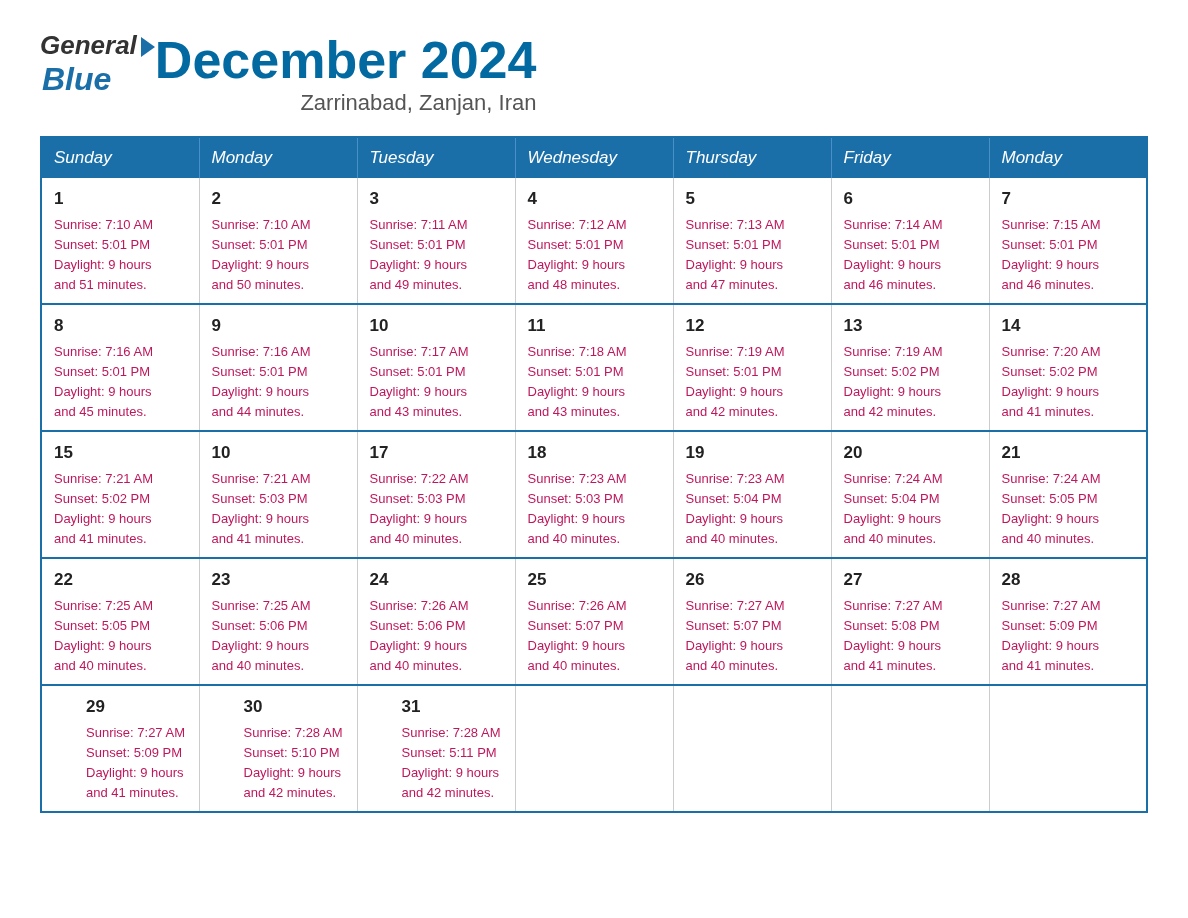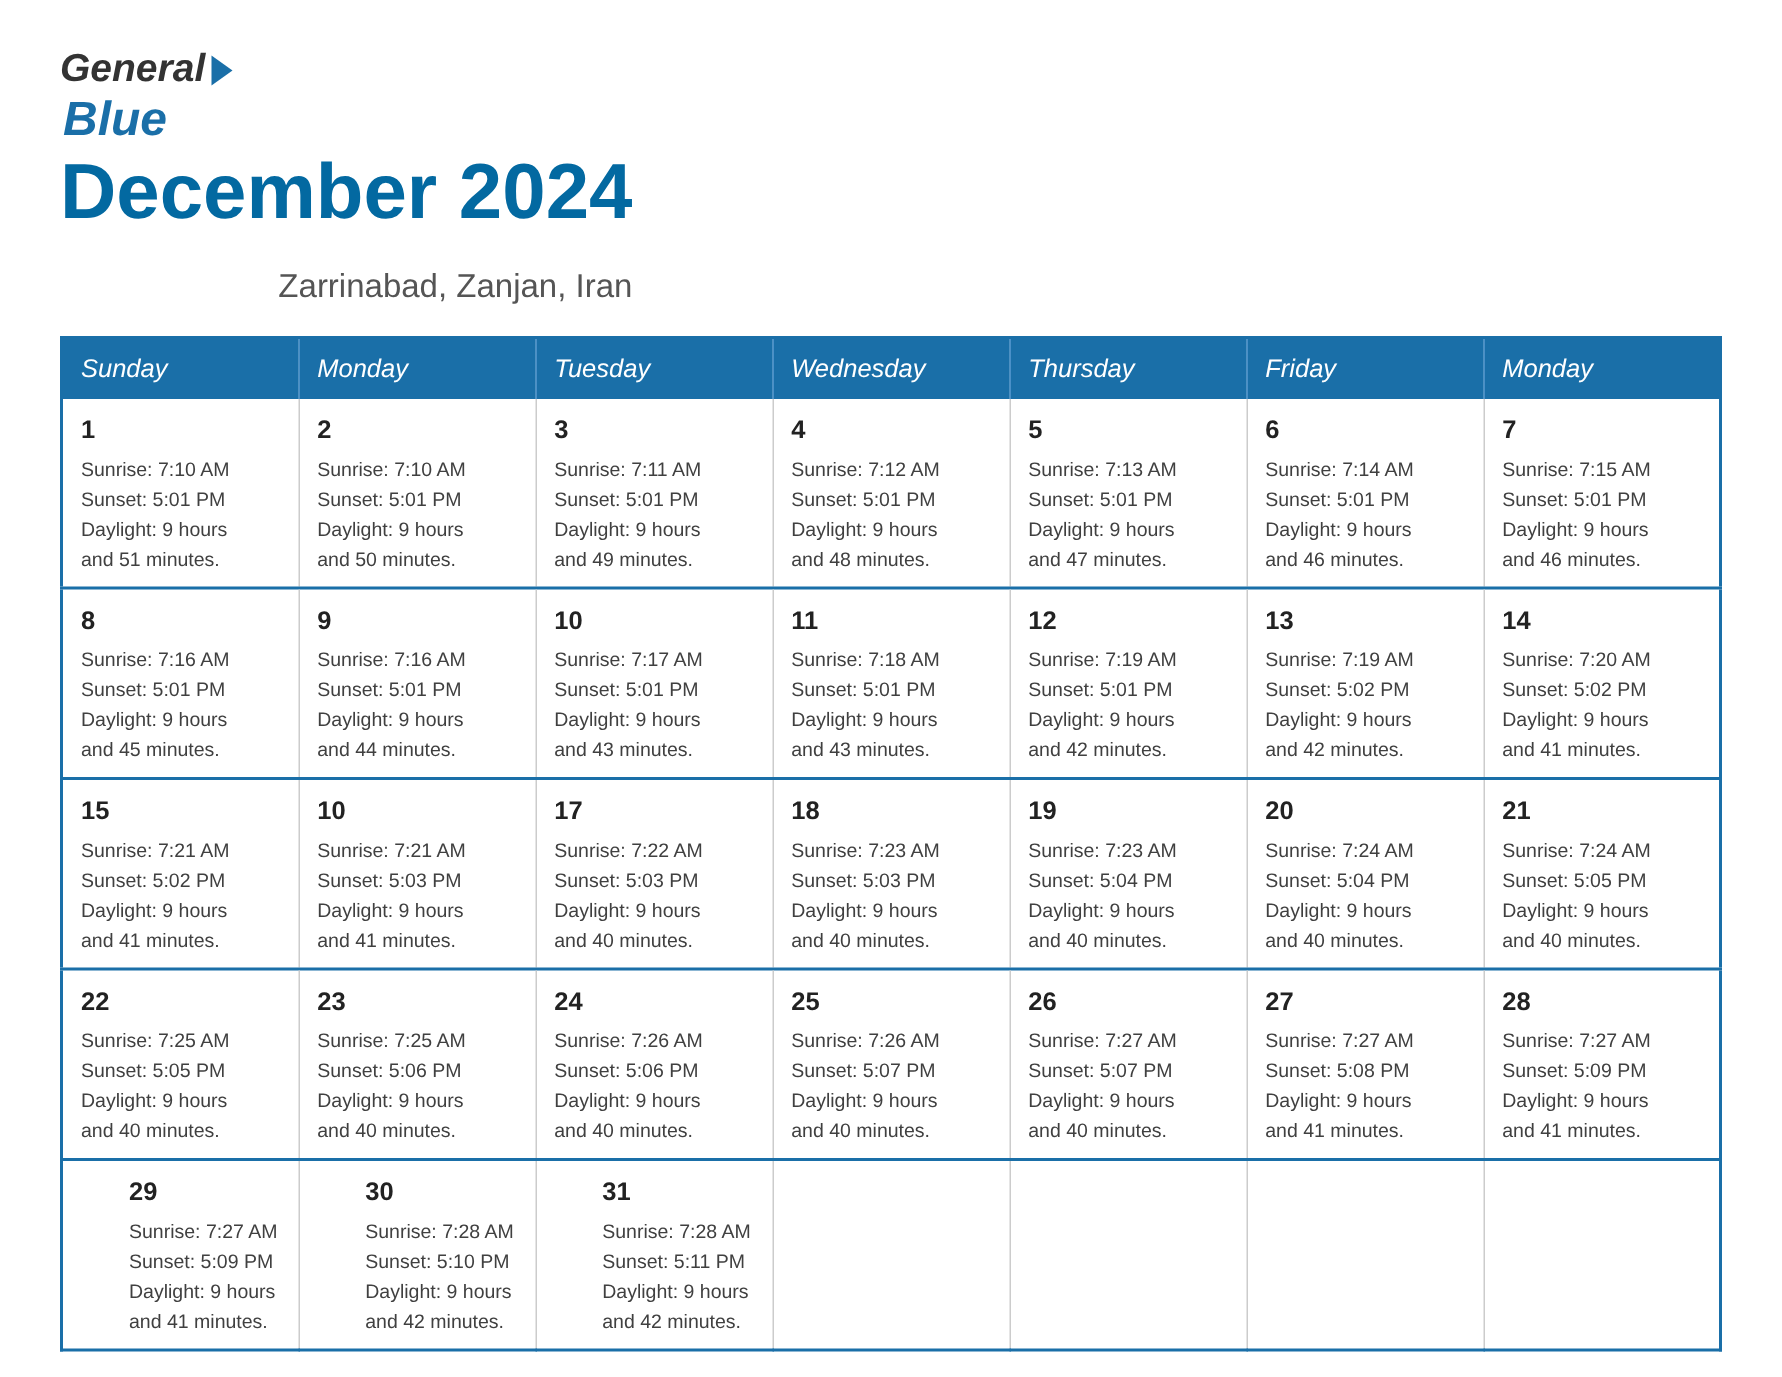--- a/index.html
+++ b/index.html
@@ -15,7 +15,6 @@
       justify-content: flex-start;
       align-items: flex-start;
       margin-bottom: 20px;
-      flex-direction: column;
     }
     .logo {
       display: flex;

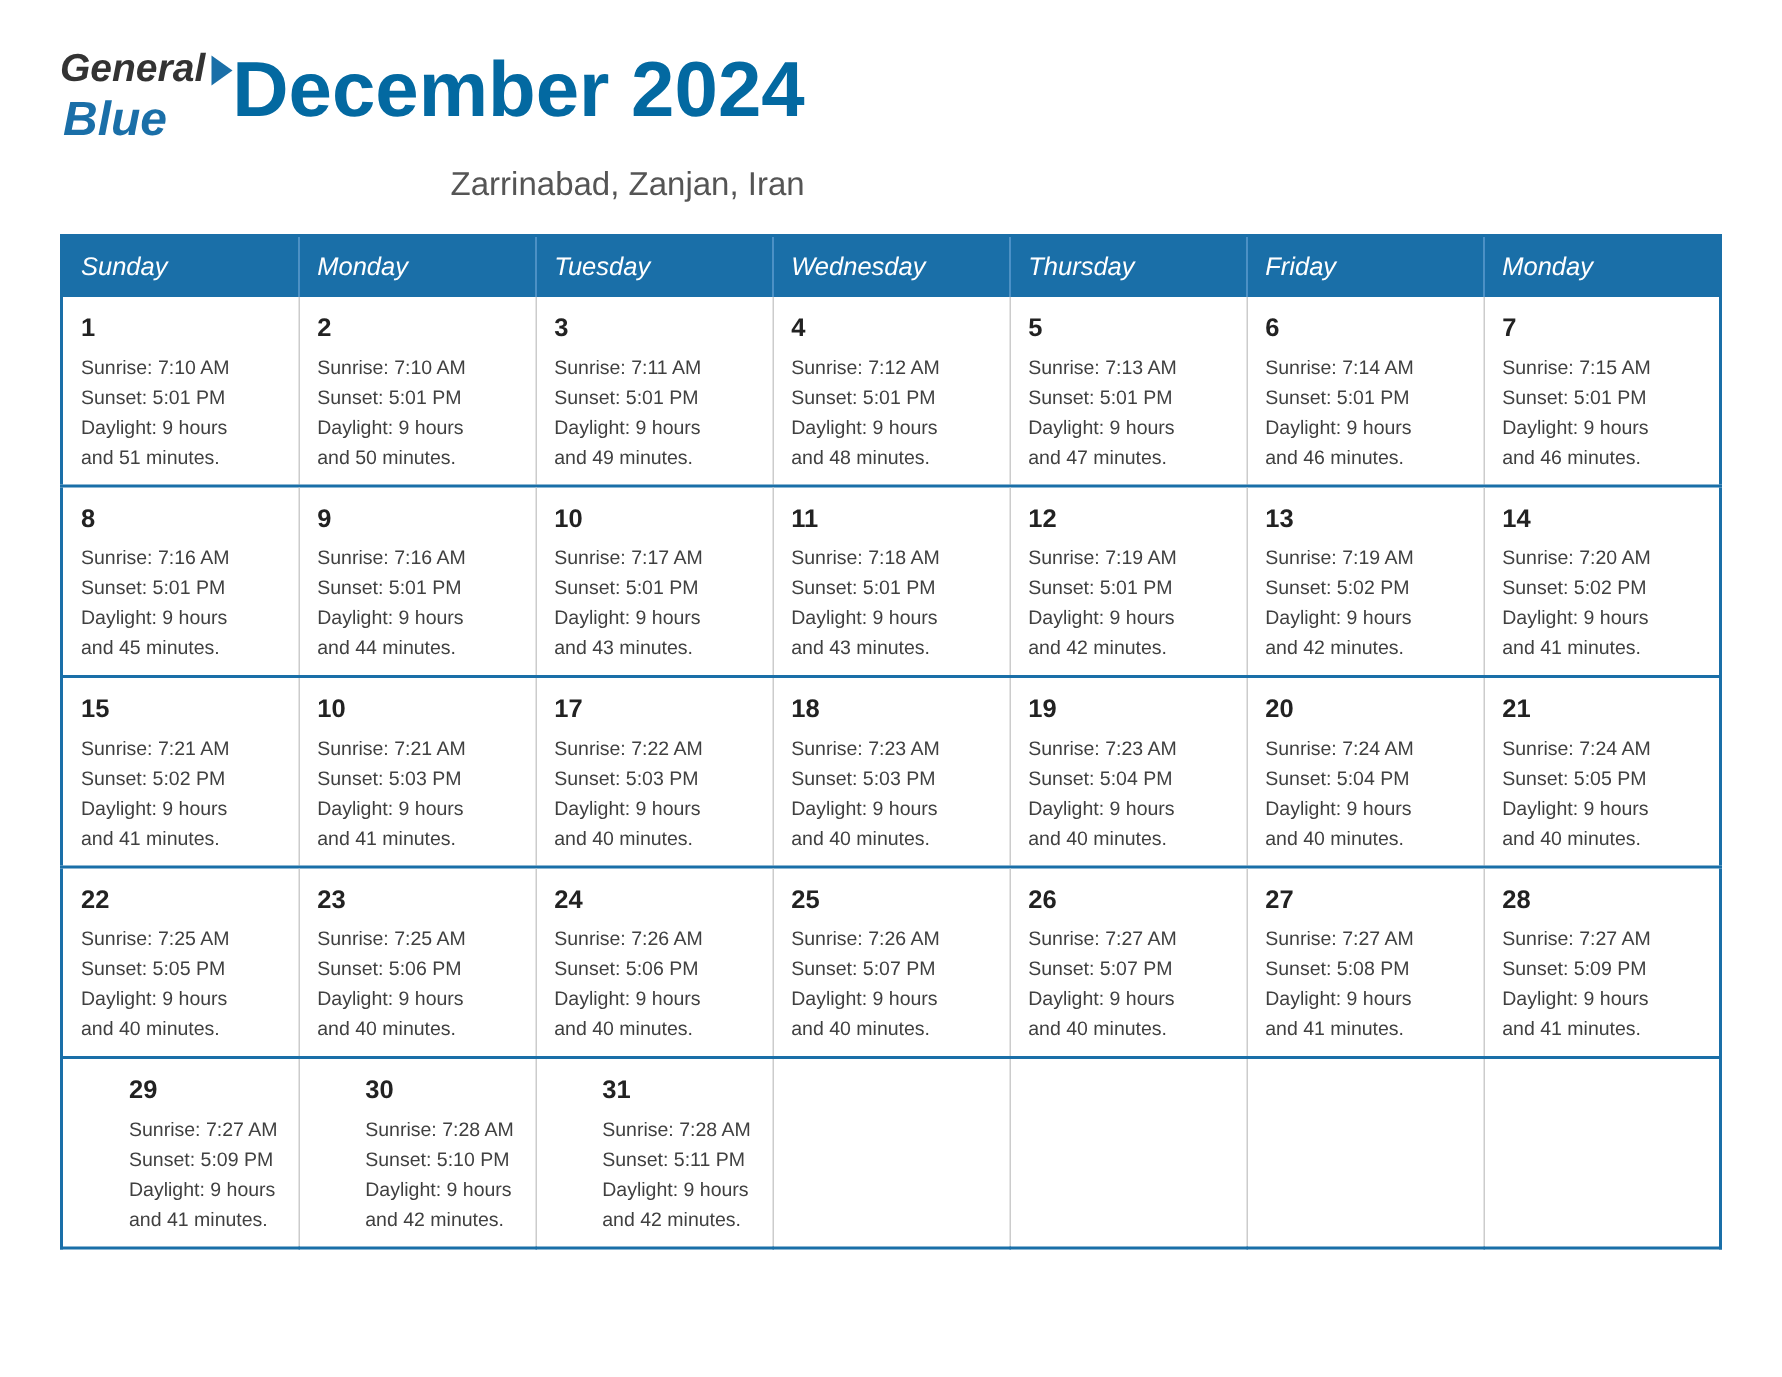--- a/index.html
+++ b/index.html
@@ -58,7 +58,7 @@
     .location-title {
       font-size: 22px;
       color: #555;
-      margin-top: 20px;
+      margin-top: 0;
     }
     .calendar-table {
       width: 100%;

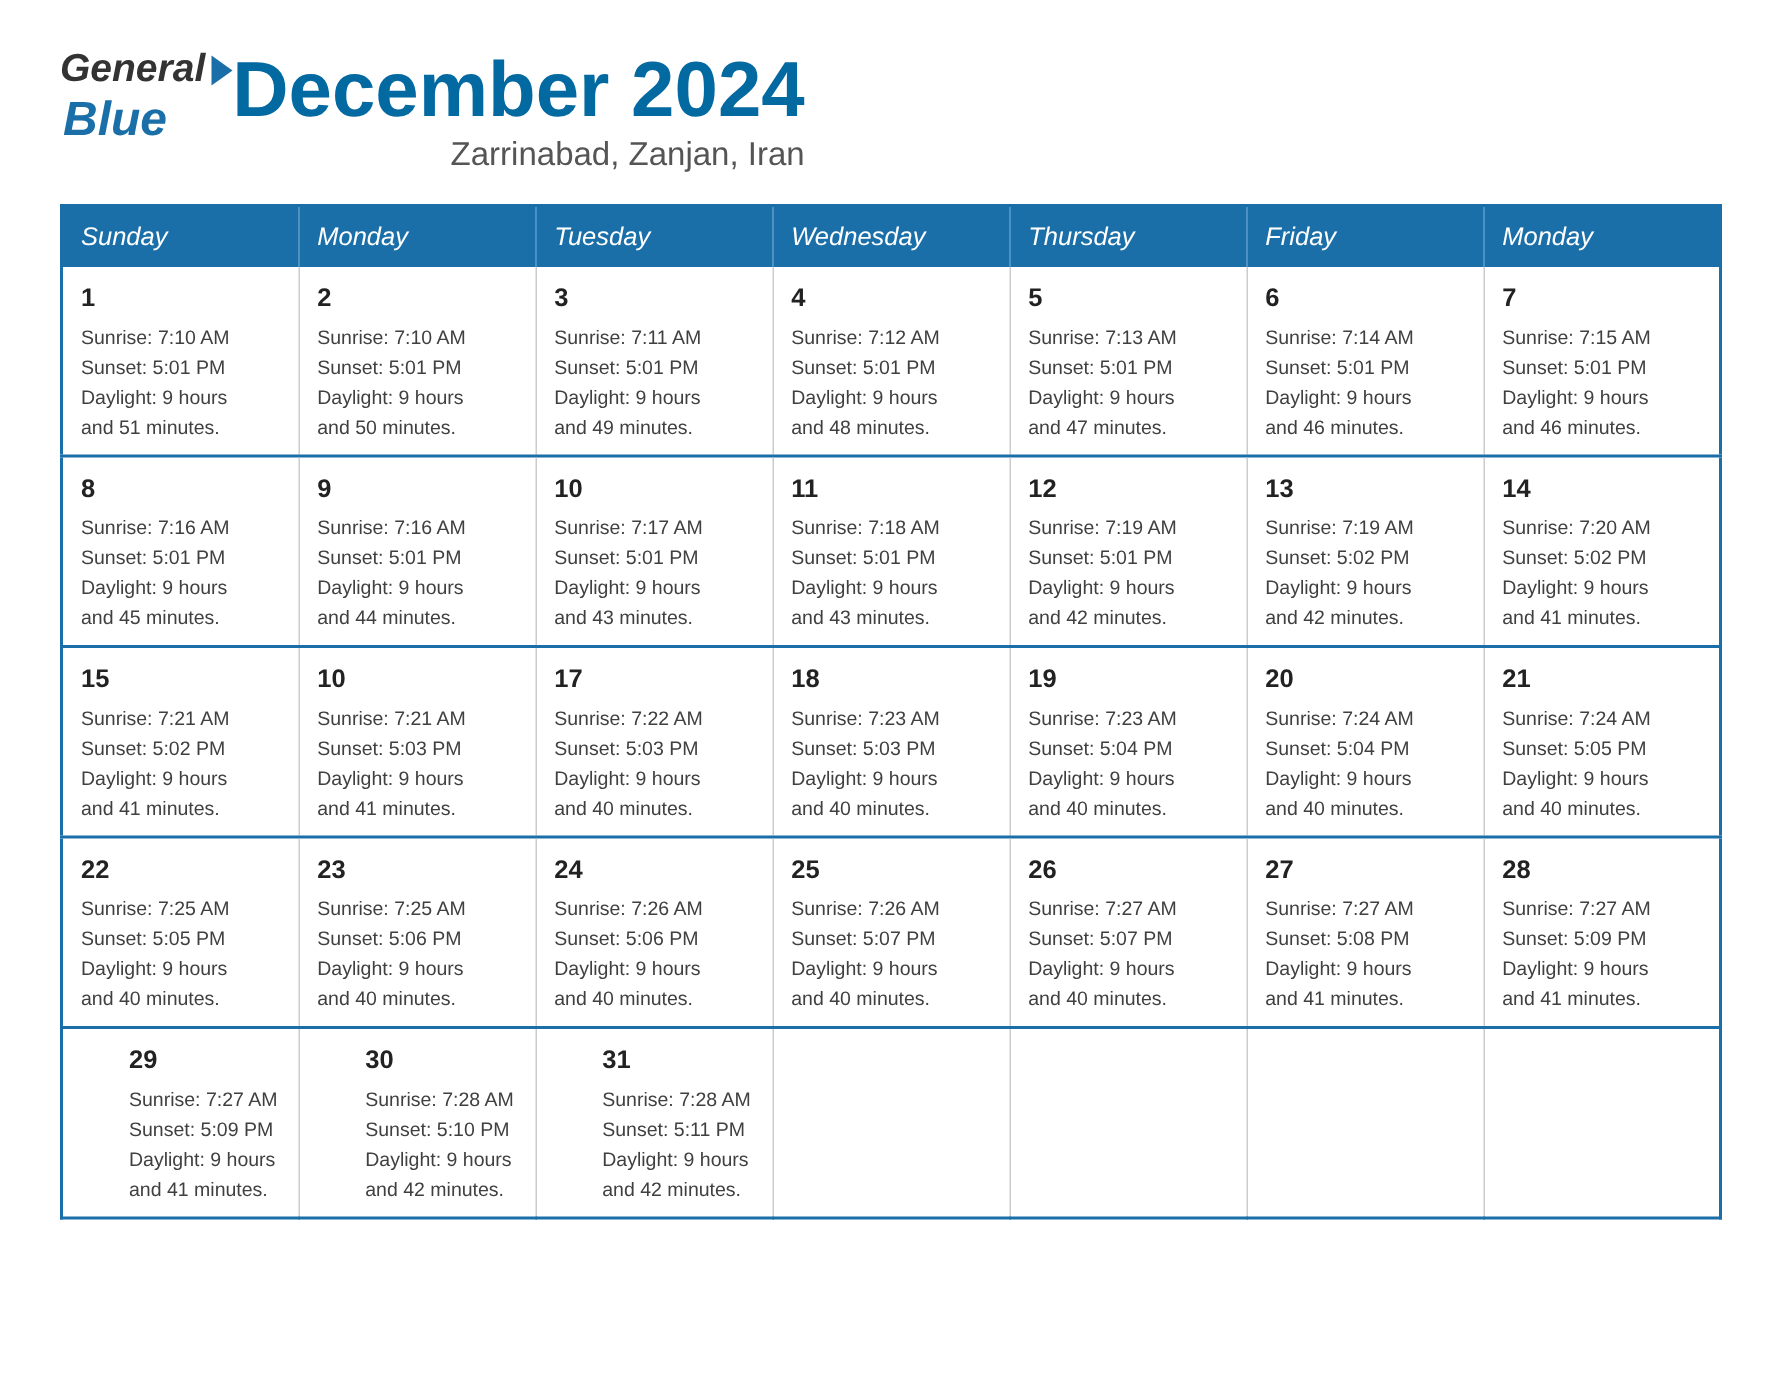--- a/index.html
+++ b/index.html
@@ -105,7 +105,7 @@
     }
     .day-info {
       font-size: 13px;
-      color: #404040;
+      color: #be185d;
       line-height: 1.55;
     }
     .empty-cell {

